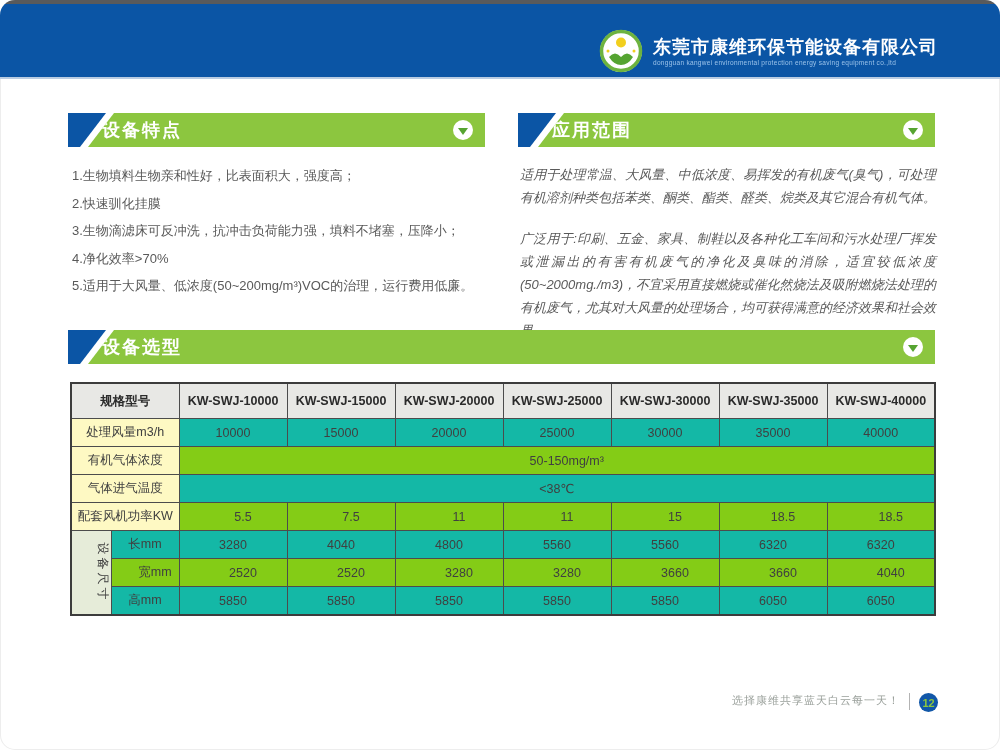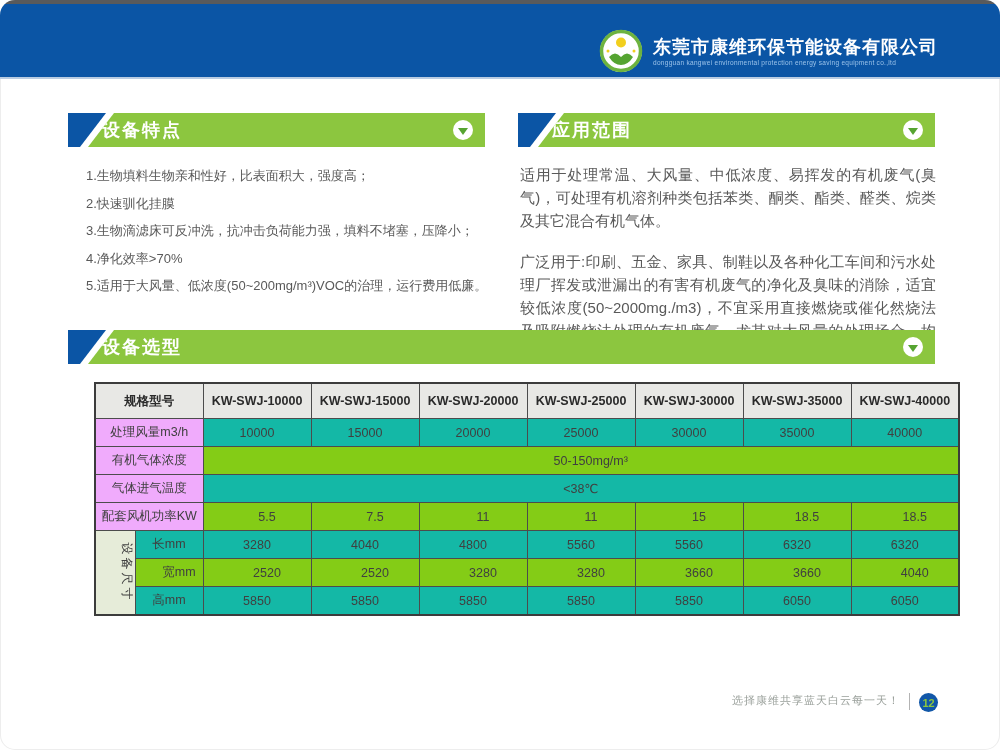--- a/index.html
+++ b/index.html
@@ -30,7 +30,7 @@
                border-right:5px solid transparent;border-top:7px solid #56a431;margin-top:2px;}
 
   
-  .features{position:absolute;left:86px;top:162px;width:420px;color:#595959;font-size:13px;}
+  .features{position:absolute;left:72px;top:162px;width:420px;color:#595959;font-size:13px;}
   .feature-item{line-height:27.5px;white-space:nowrap;}
 
   

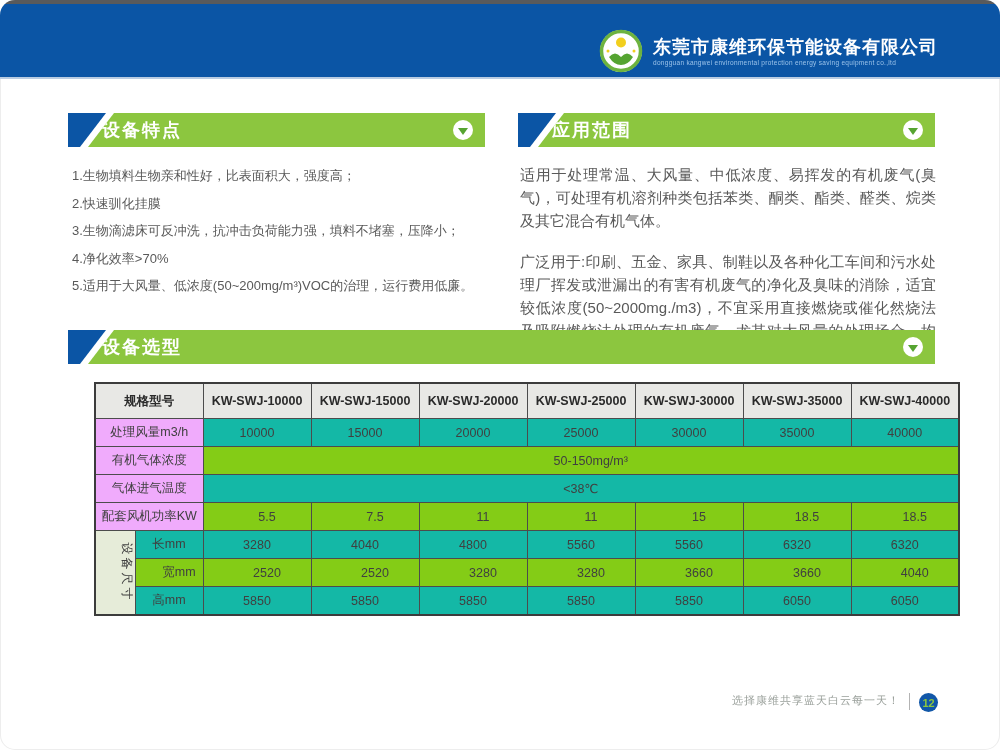--- a/index.html
+++ b/index.html
@@ -34,7 +34,7 @@
   .feature-item{line-height:27.5px;white-space:nowrap;}
 
   
-  .application{position:absolute;left:520px;top:163px;width:416px;color:#595959;font-size:15px;}
+  .application{position:absolute;left:520px;top:163px;width:416px;color:#595959;font-size:13px;font-style:italic;}
   .application p{margin:0 0 18px 0;line-height:23px;text-align:justify;}
 
   

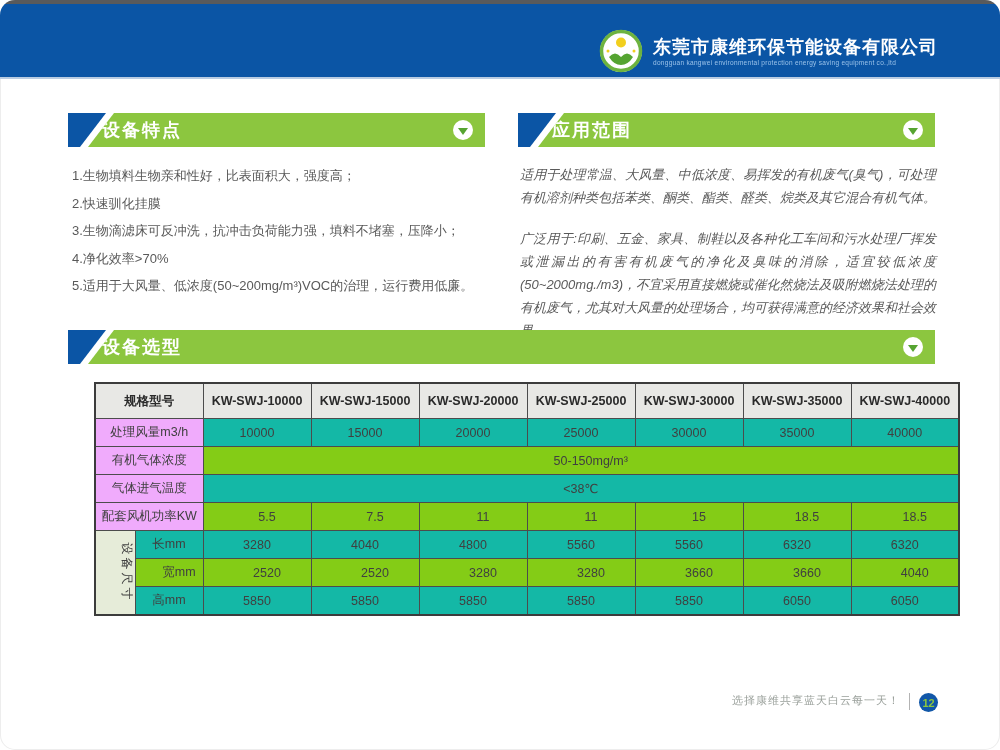--- a/index.html
+++ b/index.html
@@ -39,7 +39,7 @@
 
   
   .spec-table{position:absolute;left:70px;top:382px;border-collapse:collapse;table-layout:fixed;
-              width:865px;font-size:12.5px;color:#404040;margin-left:24px;}
+              width:865px;font-size:12.5px;color:#404040;}
   .spec-table td,.spec-table th{border:1px solid #4c4c4c;text-align:center;padding:0;
               overflow:hidden;white-space:nowrap;}
   .spec-table{border:2px solid #3c3c3c;}

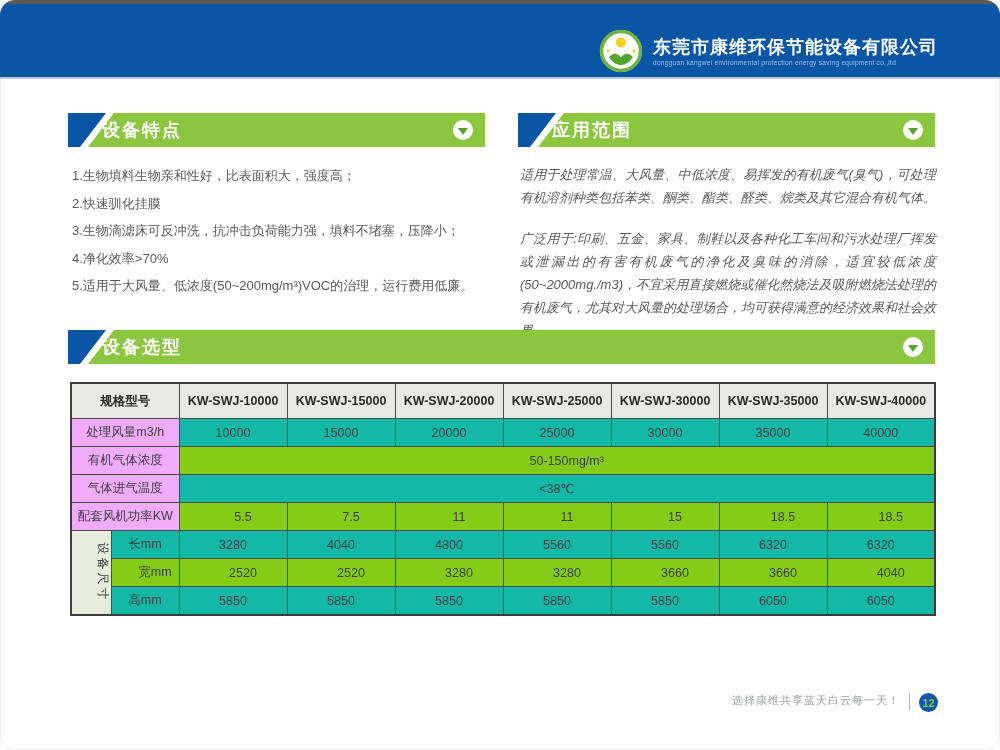--- a/index.html
+++ b/index.html
@@ -45,7 +45,7 @@
   .spec-table{border:2px solid #3c3c3c;}
   .row-head th{height:34px;background:#e8e8e5;color:#2b2b2b;font-size:12.5px;}
   .spec-table td{height:27px;}
-  .cell-label{background:#f0abfc;}
+  .cell-label{background:#fef9c3;}
   .row-green td.cell-value,.row-green td.cell-sublabel{background:#84cc16;padding-left:20px;}
   .row-white td.cell-value,.row-white td.cell-sublabel{background:#14b8a6;}
   .cell-group{background:#e6ecd9;}

